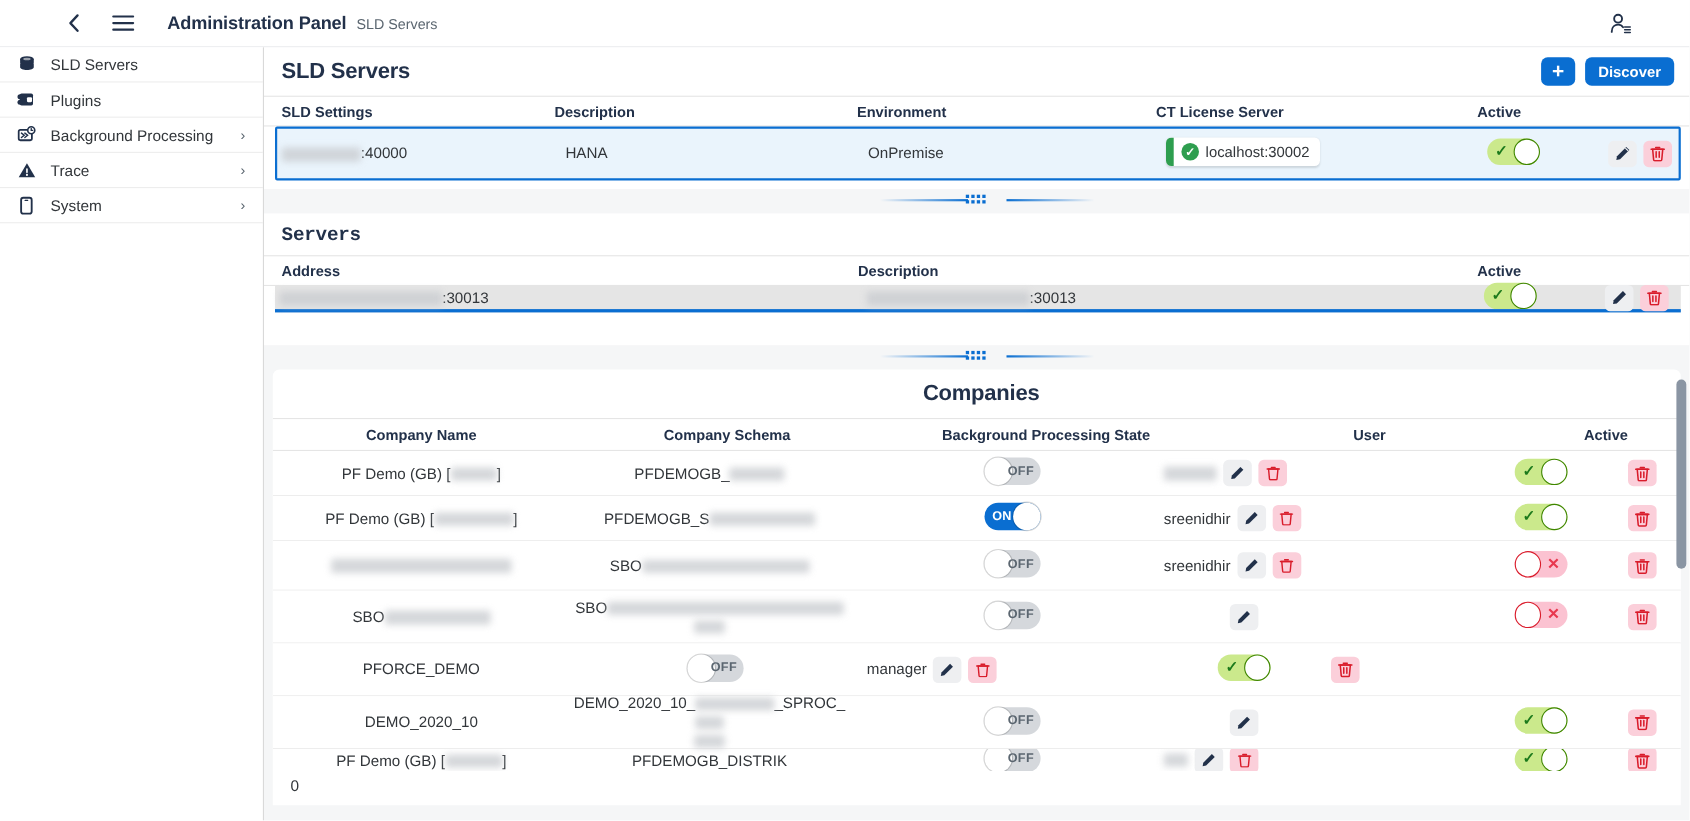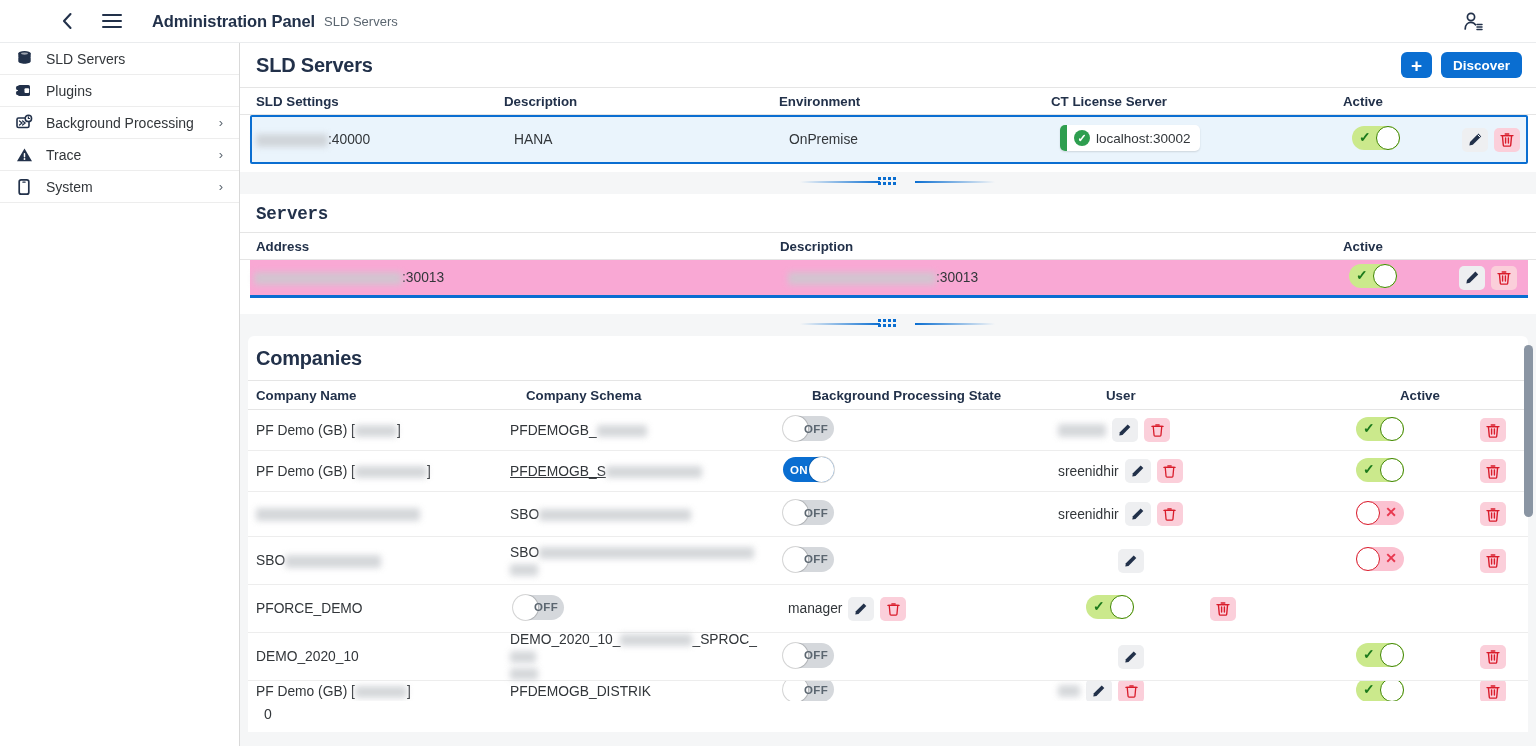--- a/index.html
+++ b/index.html
@@ -380,7 +380,7 @@
         <div class="th" style="width:120px;">Active</div>
       </div>
 
-      <div class="trow" style="height:38px;margin:0 8px 0 10px;background:#f9a8d4;border-bottom:3px solid #0a6ed1;">
+      <div class="trow" style="height:24px;margin:0 8px 0 10px;background:#e5e5e5;border-bottom:3px solid #0a6ed1;">
         <div class="td" style="width:538px;padding-left:4px;">
           <span class="blur" style="width:148px;height:13px;"></span><span>:30013</span>
         </div>

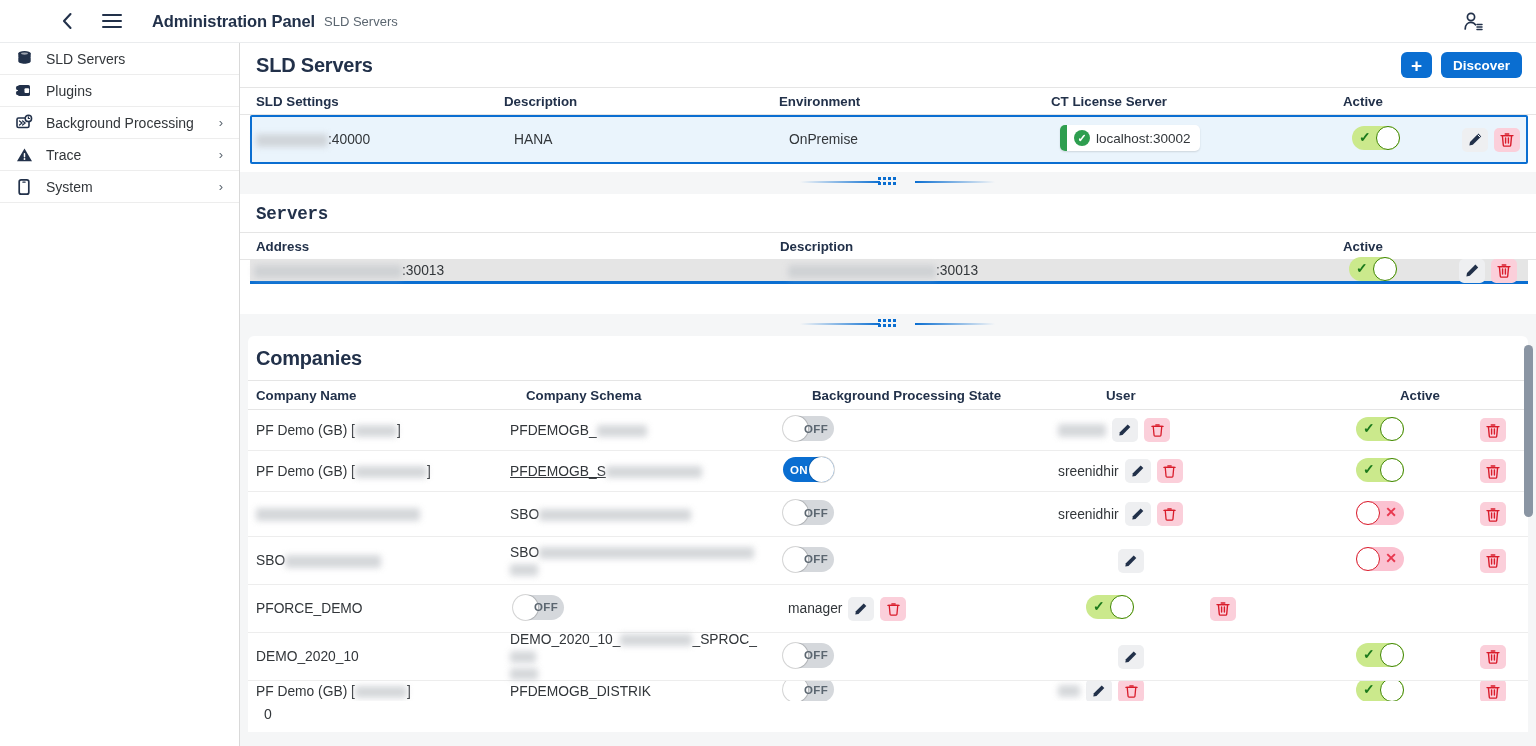--- a/index.html
+++ b/index.html
@@ -424,7 +424,7 @@
       </span>
     </div>
 
-    <div class="panel" style="margin:0 8px 0 8px;border-radius:6px 6px 0 0;height:396px;overflow:hidden;">
+    <div class="panel" style="margin:0 8px 0 8px;border-radius:6px 6px 0 0;height:396px;overflow:hidden;text-align:center;">
       <div class="panel-title" style="padding-left:8px;">Companies</div>
 
       <div class="thead" style="height:30px;gap:16px;">

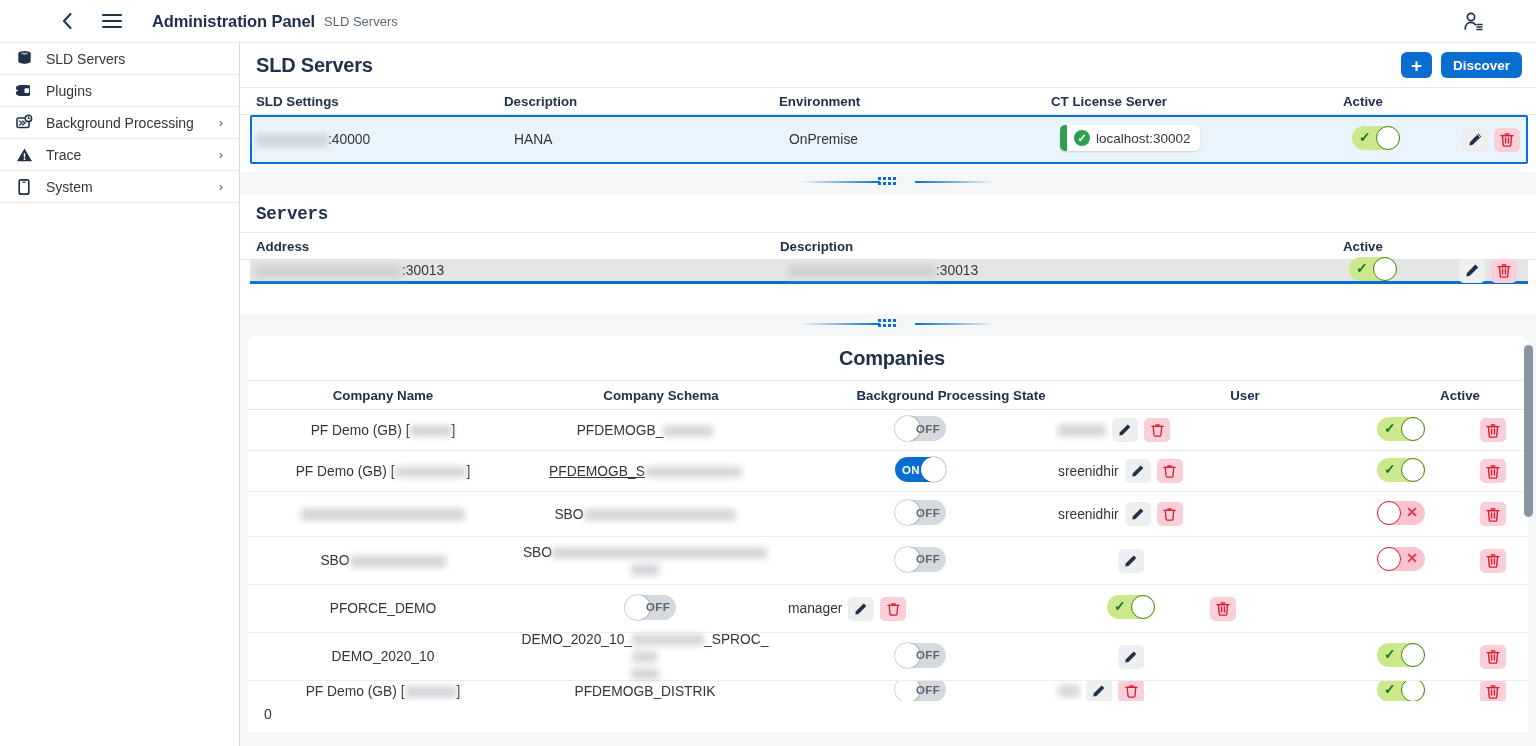--- a/index.html
+++ b/index.html
@@ -482,7 +482,7 @@
         <div class="td" style="width:262px;padding-left:8px;">
           <span>PF Demo (GB) [</span><span class="blur" style="width:72px;height:12px;"></span><span>]</span>
         </div>
-        <div class="td" style="width:270px;text-decoration:underline;">
+        <div class="td" style="width:270px;">
           <span>PFDEMOGB_S</span><span class="blur" style="width:96px;height:12px;"></span>
         </div>
         <div class="td" style="width:278px;padding-left:3px;">

